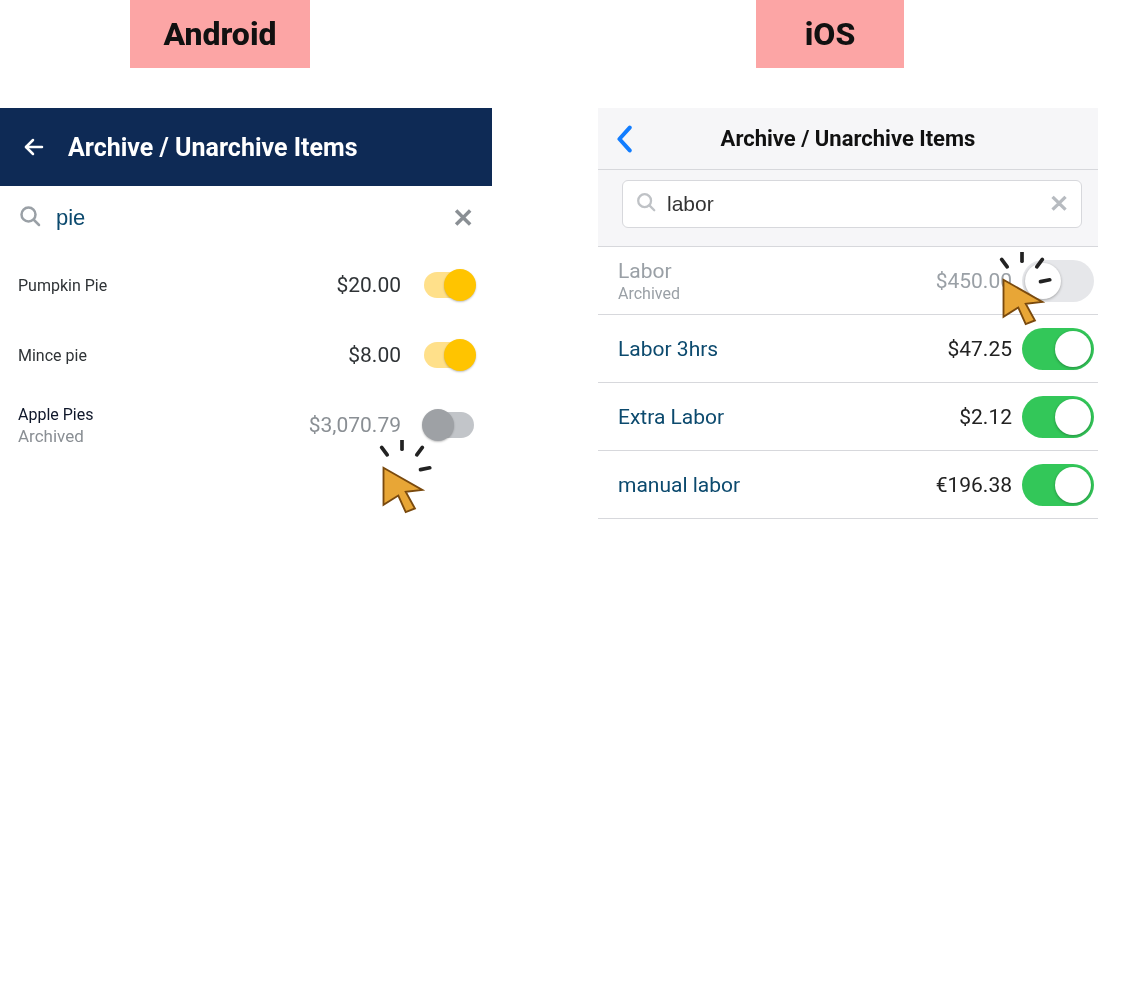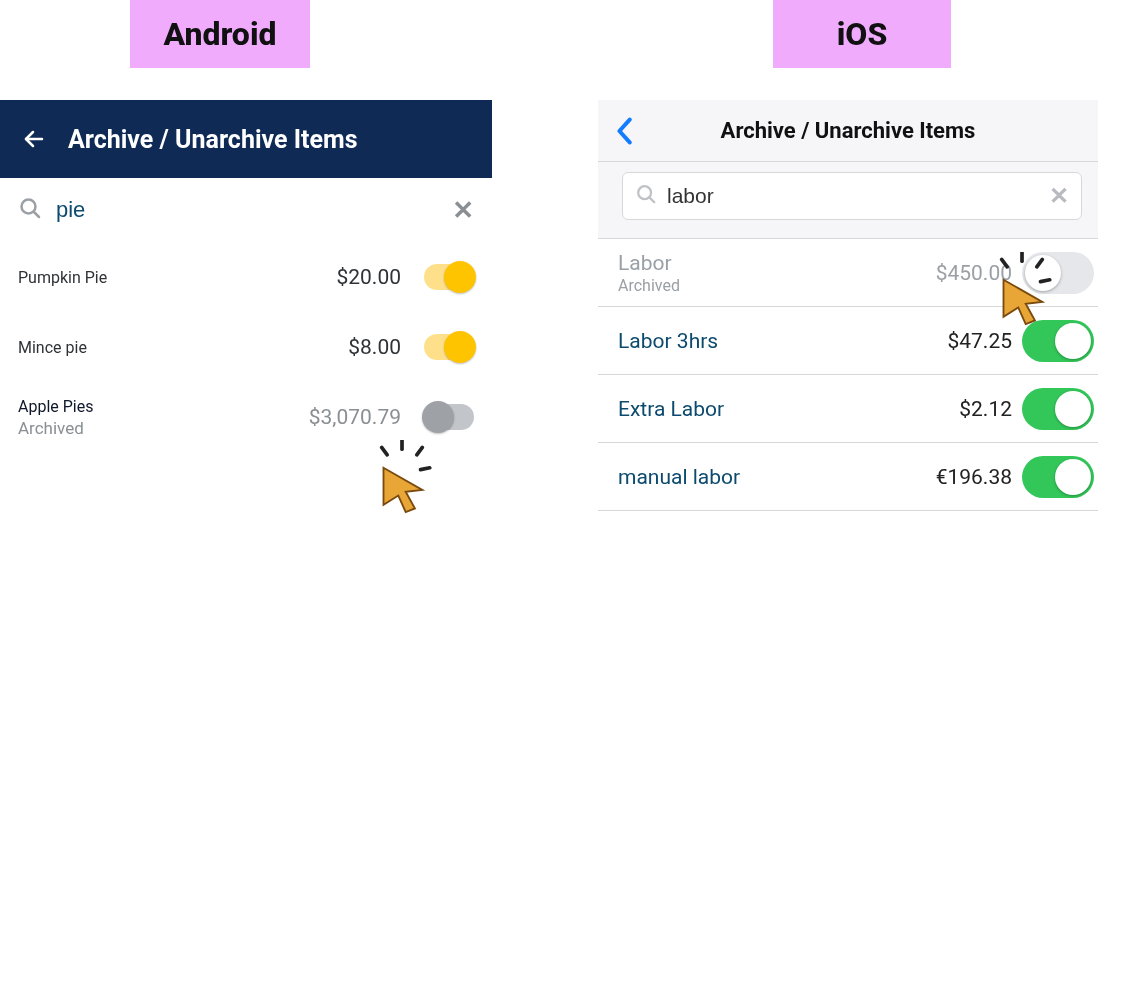--- a/index.html
+++ b/index.html
@@ -18,7 +18,7 @@
   }
   .badge {
     position: absolute;
-    background: #f0abfc;
+    background: #fca5a5;
     color: #111;
     font-weight: 800;
     display: flex;

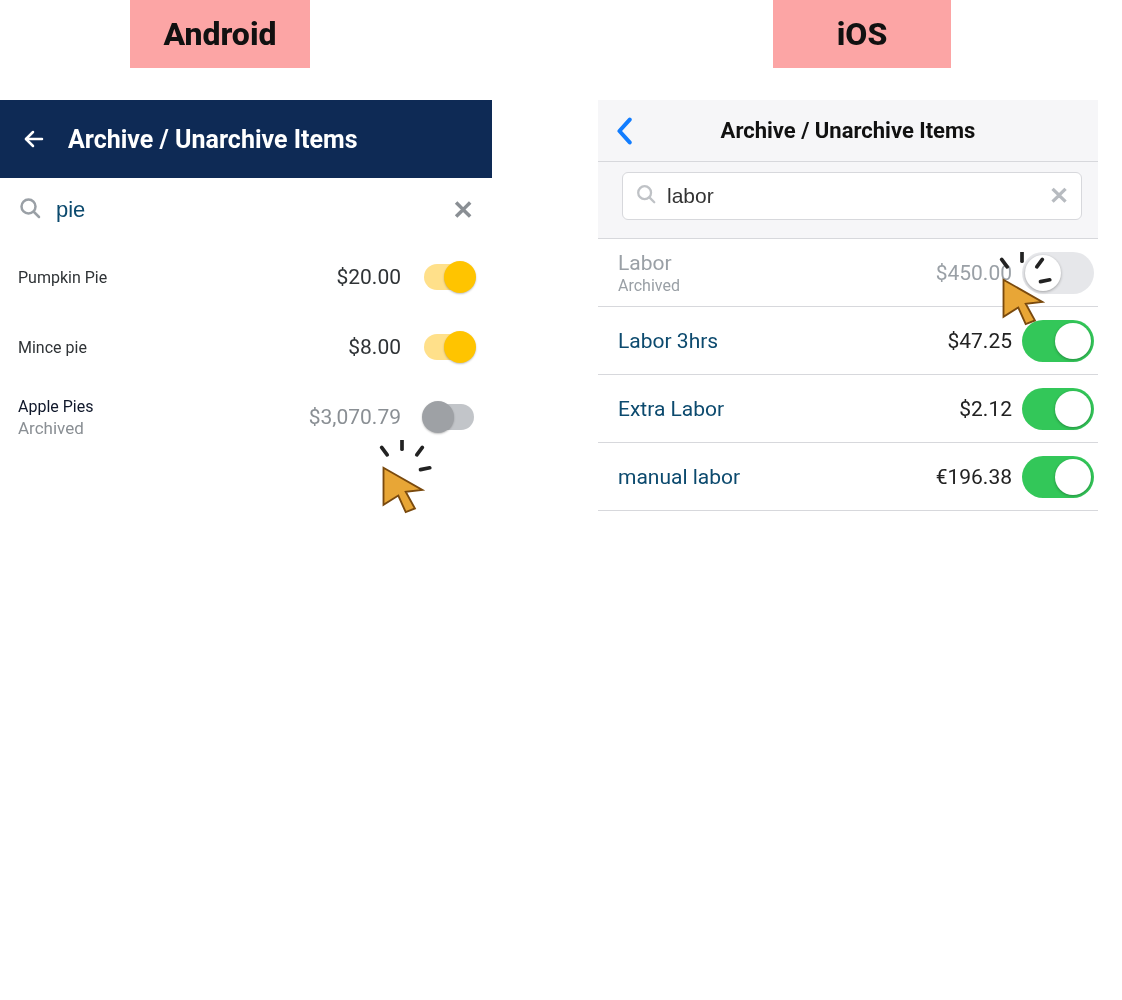--- a/index.html
+++ b/index.html
@@ -27,7 +27,7 @@
     font-size: 32px;
   }
   .badge-android { left: 130px; top: 0; width: 180px; height: 68px; }
-  .badge-ios     { left: 773px; top: 0; width: 178px; height: 68px; }
+  .badge-ios     { left: 756px; top: 0; width: 148px; height: 68px; }
 
   
   .phone {

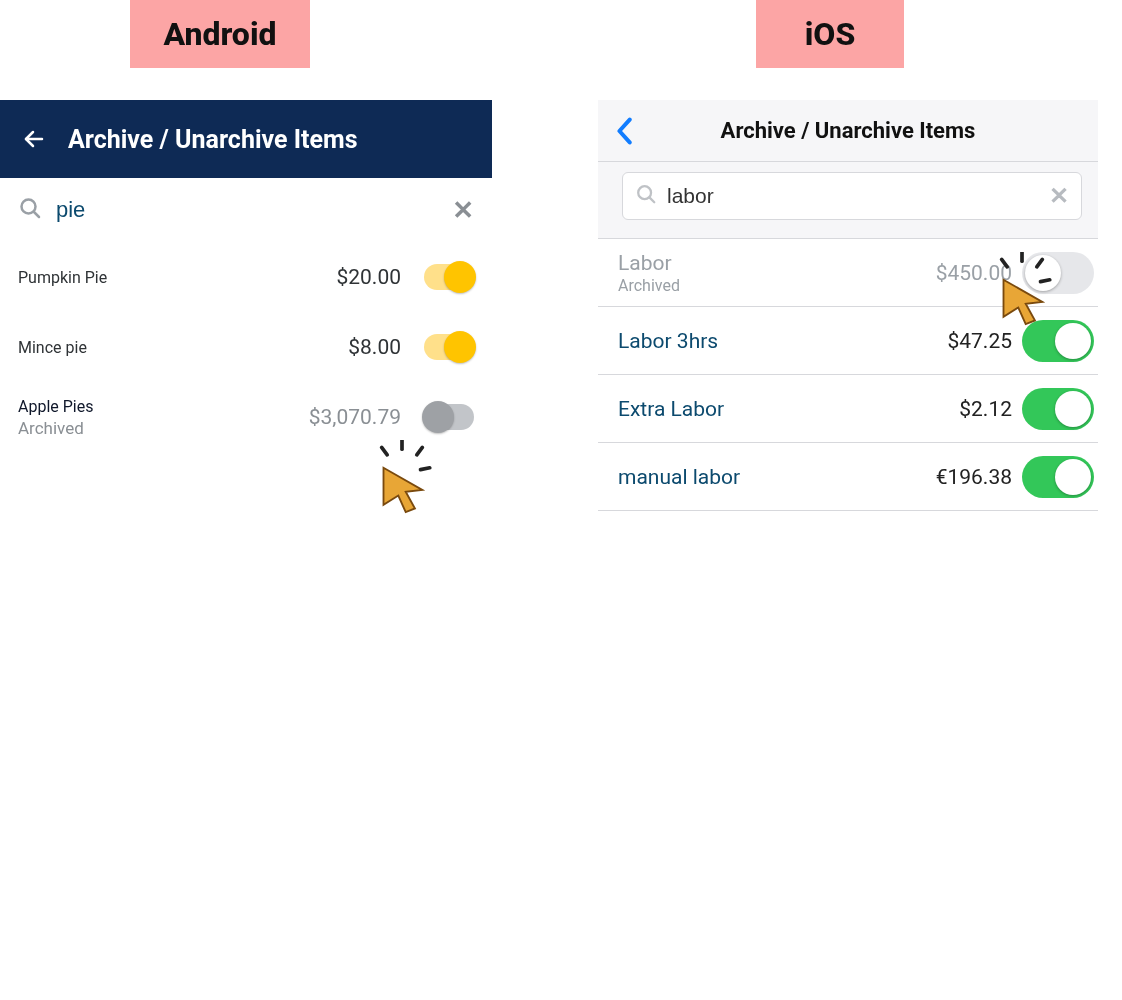--- a/index.html
+++ b/index.html
@@ -33,7 +33,7 @@
   .phone {
     position: absolute;
     width: 492px;
-    top: 100px;
+    top: 108px;
     bottom: 0;
     background: #fff;
     overflow: hidden;

